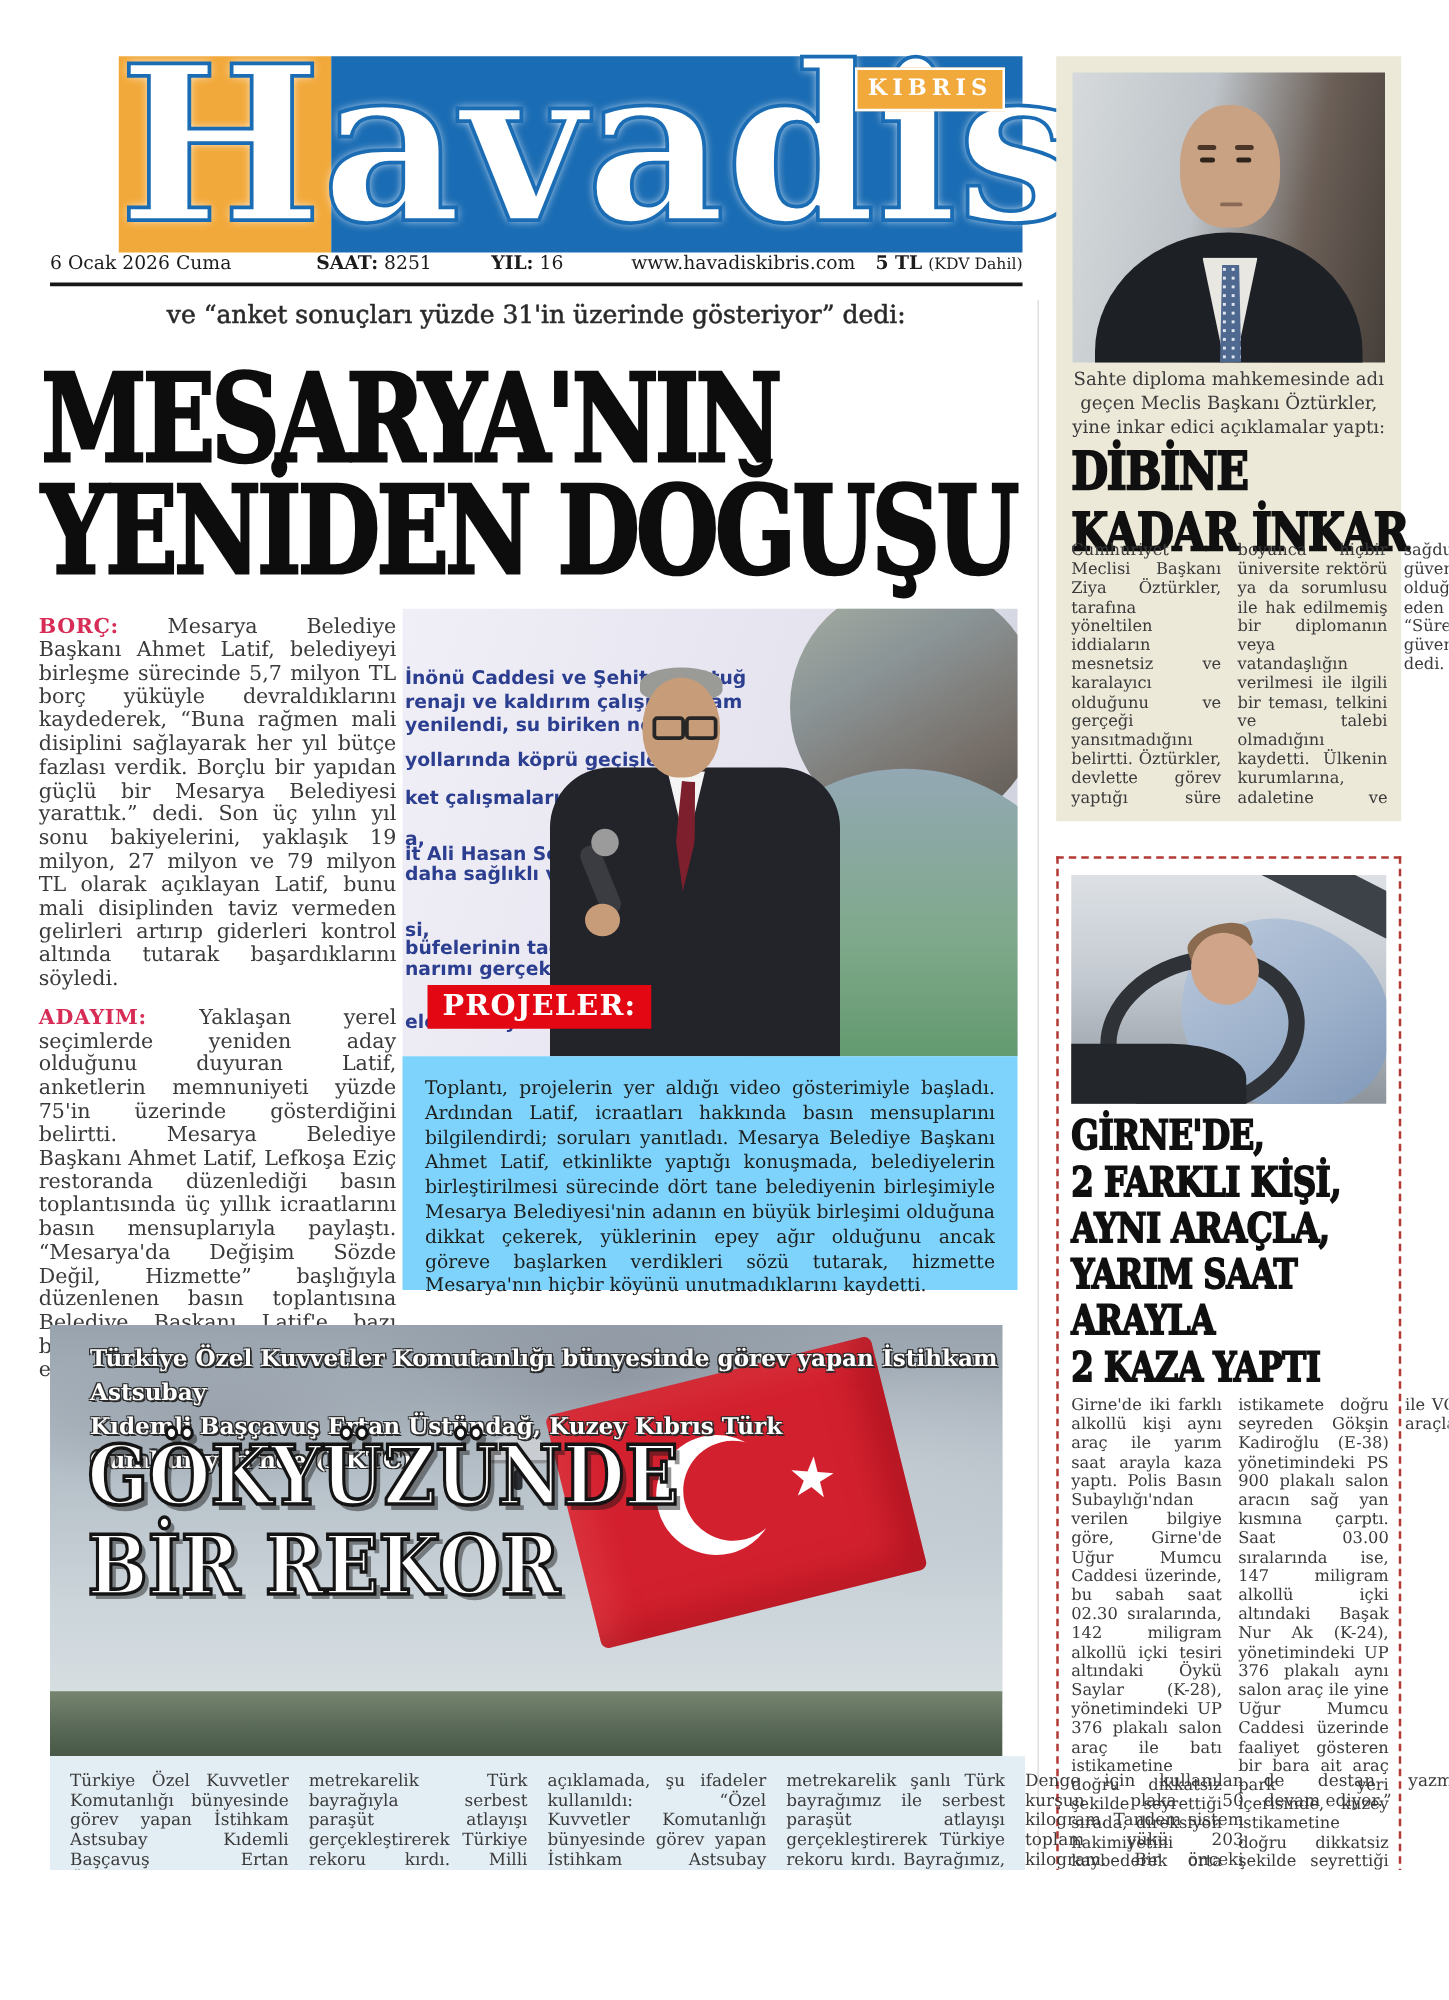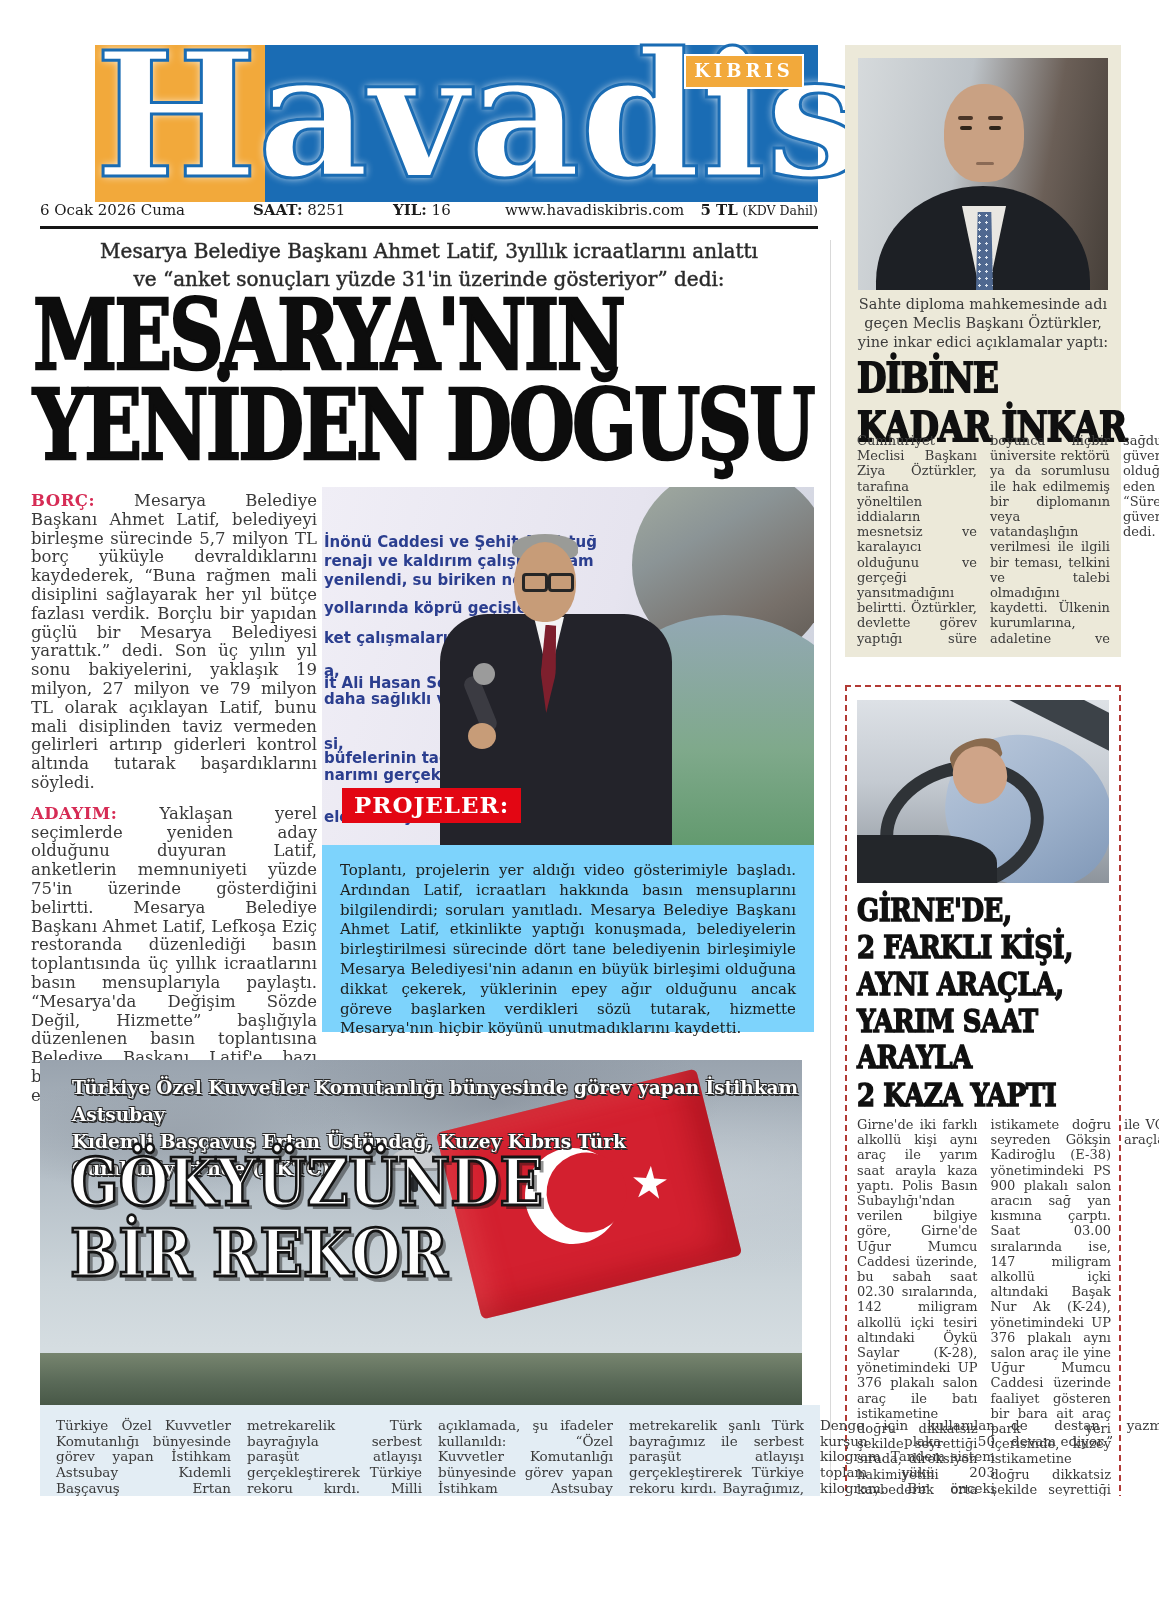--- a/index.html
+++ b/index.html
@@ -156,7 +156,6 @@
   <div class="abs rule"></div>
 
   <div class="abs kicker">
-    <div>Mesarya Belediye Başkanı Ahmet Latif, 3yıllık icraatlarını anlattı</div>
     <div>ve “anket sonuçları yüzde 31'in üzerinde gösteriyor” dedi:</div>
   </div>
   <div class="abs headline">

